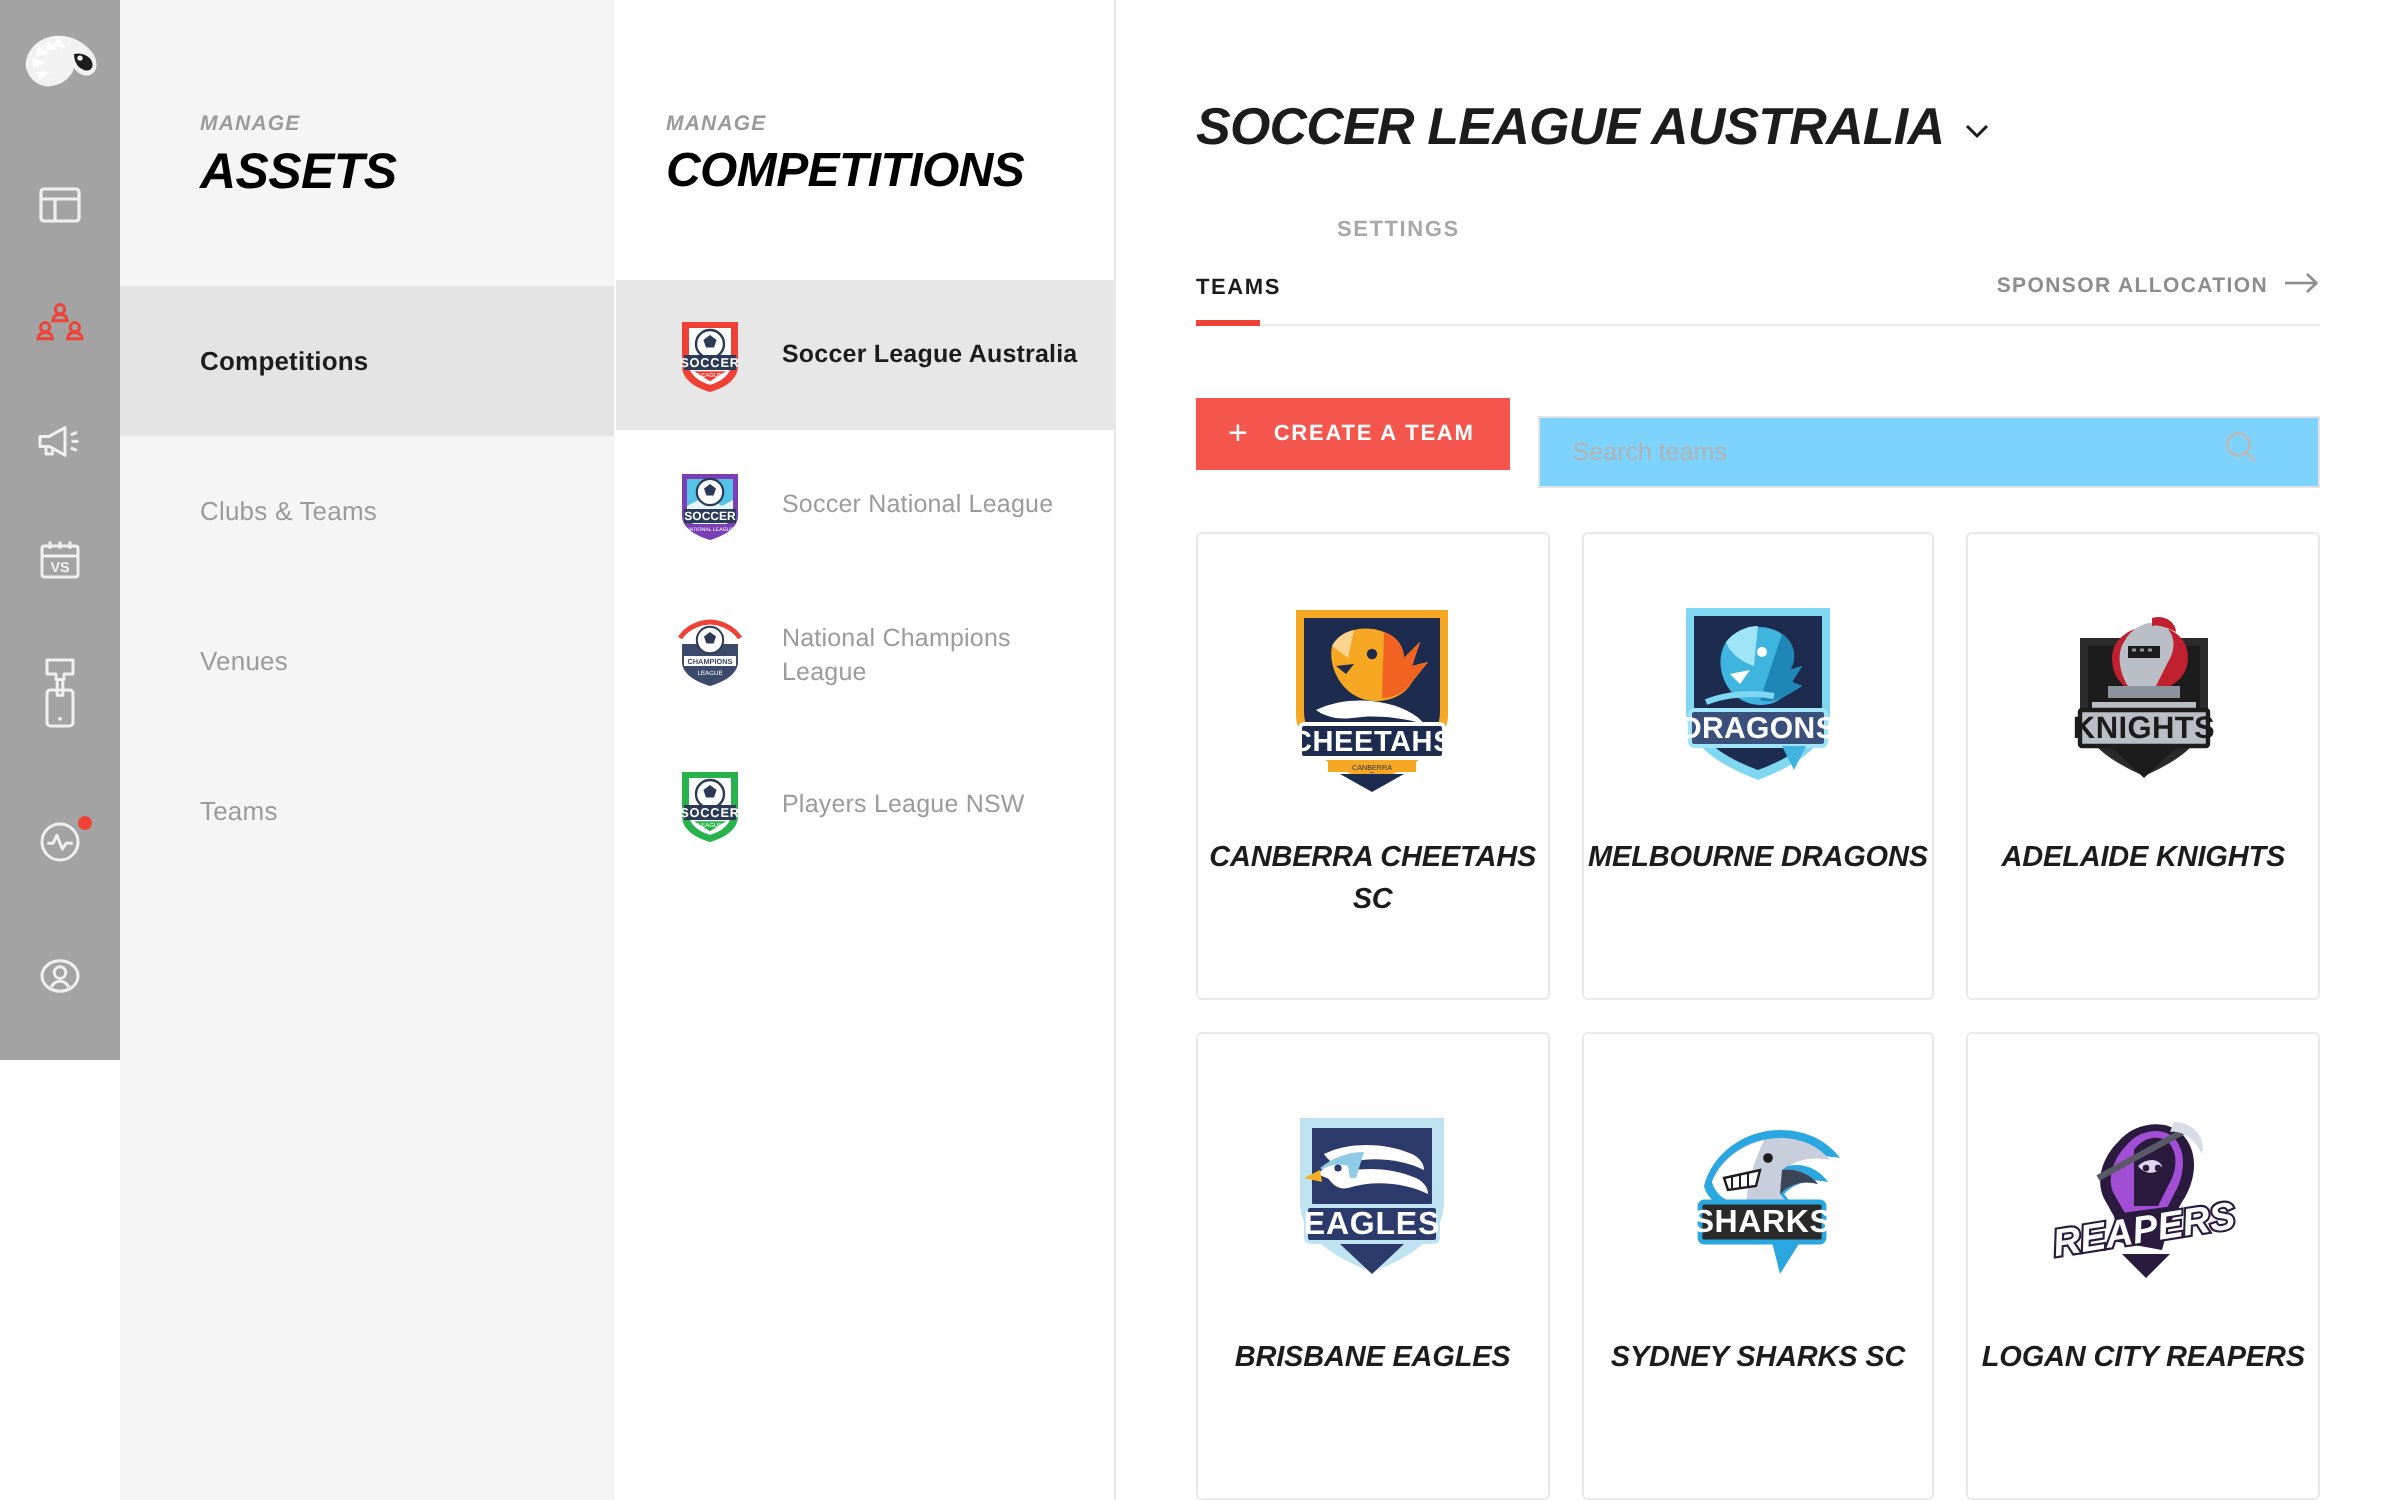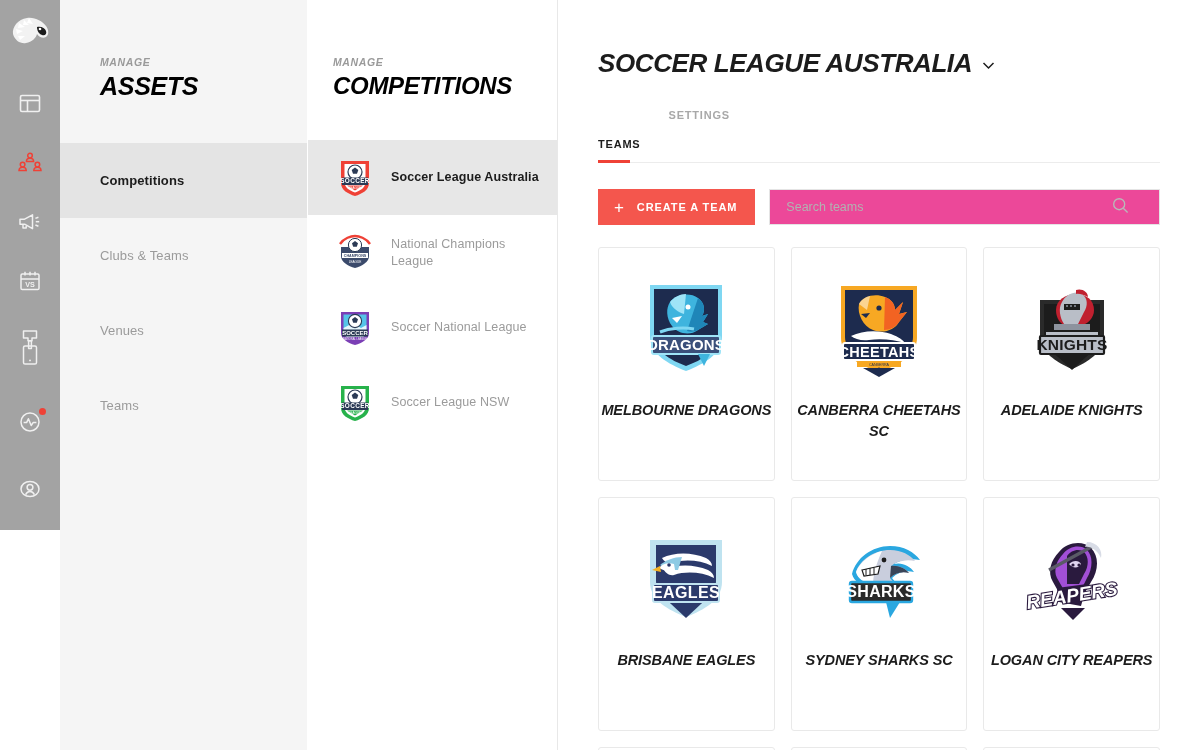--- a/index.html
+++ b/index.html
@@ -387,6 +387,15 @@
         <div class="tabs">
           <div class="tab active">TEAMS</div>
           <div class="tab">SETTINGS</div>
+        </div>
+        <div class="tabs-right">
+          <span>SPONSOR ALLOCATION</span>
+          <span>
+            <svg width="18" height="11" viewBox="0 0 18 11" fill="none" stroke="#8d8d8d" stroke-width="1.3">
+              <line x1="0.5" y1="5.5" x2="16" y2="5.5"></line>
+              <path d="M11.5 1 L16.2 5.5 L11.5 10"></path>
+            </svg>
+          </span>
         </div>
       </div>
     </div>

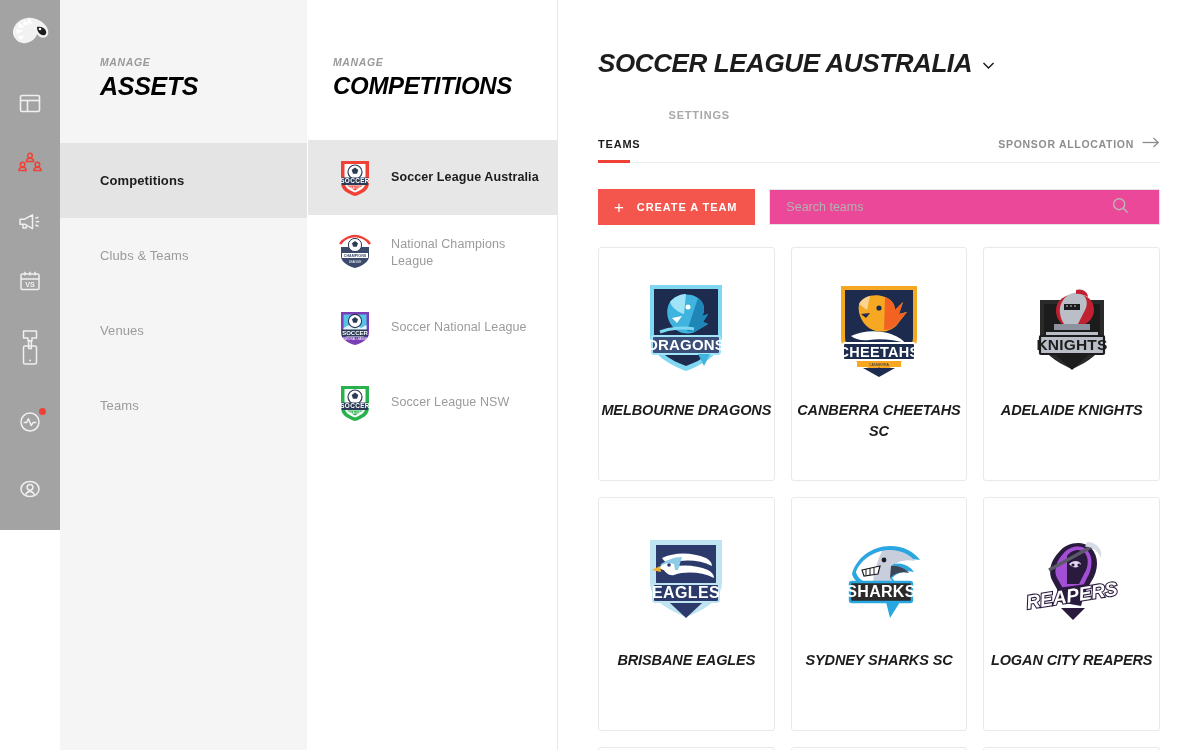--- a/index.html
+++ b/index.html
@@ -143,7 +143,8 @@
   .search-wrap {
     flex: 1 1 auto; height: 36px; border: 1px solid #e4e4e4;
     display: flex; align-items: center; padding: 0 30px 0 16px;
-    background: #ec4899;
+    background: #7dd3fc;
+    margin-top: 19px;
   }
   .search-wrap input {
     flex: 1; border: none; outline: none; font-size: 12.5px;

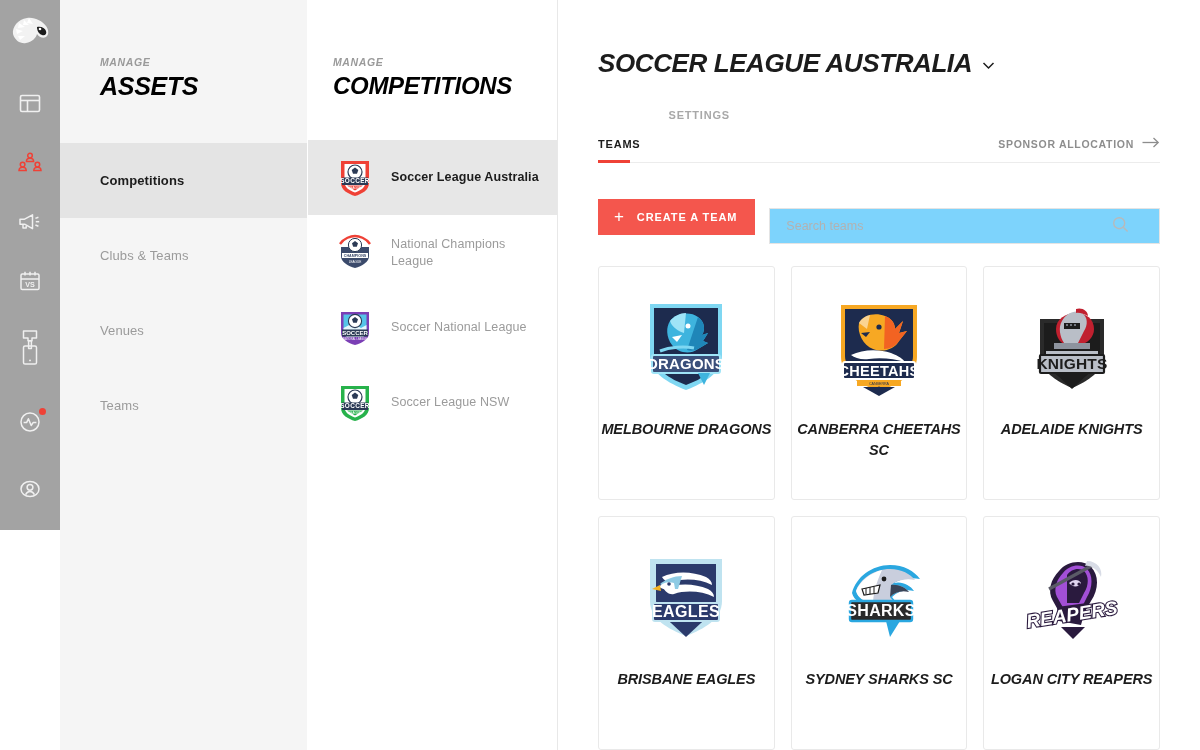--- a/index.html
+++ b/index.html
@@ -319,21 +319,6 @@
           </svg>
         </span>
         <span class="comp-name">Soccer League Australia</span>
-      </div>
-
-      <div class="comp-item">
-        <span class="comp-logo">
-          <svg width="42" height="38" viewBox="0 0 42 38">
-            <path d="M6 10 C10 4 17 2 21 2 C25 2 32 4 36 10" fill="none" stroke="#ef4136" stroke-width="2.4"></path>
-            <path d="M7 13 H35 V22 C35 28 28 32 21 34 C14 32 7 28 7 22 Z" fill="#3b4a6b"></path>
-            <circle cx="21" cy="11" r="6.6" fill="#ffffff" stroke="#2b3a55" stroke-width="1"></circle>
-            <path d="M21 7 L24 9.3 L22.8 12.8 H19.2 L18 9.3 Z" fill="#2b3a55"></path>
-            <rect x="8" y="19" width="26" height="5" fill="#ffffff"></rect>
-            <text x="21" y="23.1" font-size="3.7" font-weight="bold" fill="#3b4a6b" font-family="Liberation Sans, sans-serif" text-anchor="middle">CHAMPIONS</text>
-            <text x="21" y="28.6" font-size="3.1" fill="#ffffff" font-family="Liberation Sans, sans-serif" text-anchor="middle">LEAGUE</text>
-          </svg>
-        </span>
-        <span class="comp-name">National Champions League</span>
       </div>
 
       <div class="comp-item">
@@ -351,6 +336,21 @@
           </svg>
         </span>
         <span class="comp-name">Soccer National League</span>
+      </div>
+
+      <div class="comp-item">
+        <span class="comp-logo">
+          <svg width="42" height="38" viewBox="0 0 42 38">
+            <path d="M6 10 C10 4 17 2 21 2 C25 2 32 4 36 10" fill="none" stroke="#ef4136" stroke-width="2.4"></path>
+            <path d="M7 13 H35 V22 C35 28 28 32 21 34 C14 32 7 28 7 22 Z" fill="#3b4a6b"></path>
+            <circle cx="21" cy="11" r="6.6" fill="#ffffff" stroke="#2b3a55" stroke-width="1"></circle>
+            <path d="M21 7 L24 9.3 L22.8 12.8 H19.2 L18 9.3 Z" fill="#2b3a55"></path>
+            <rect x="8" y="19" width="26" height="5" fill="#ffffff"></rect>
+            <text x="21" y="23.1" font-size="3.7" font-weight="bold" fill="#3b4a6b" font-family="Liberation Sans, sans-serif" text-anchor="middle">CHAMPIONS</text>
+            <text x="21" y="28.6" font-size="3.1" fill="#ffffff" font-family="Liberation Sans, sans-serif" text-anchor="middle">LEAGUE</text>
+          </svg>
+        </span>
+        <span class="comp-name">National Champions League</span>
       </div>
 
       <div class="comp-item">

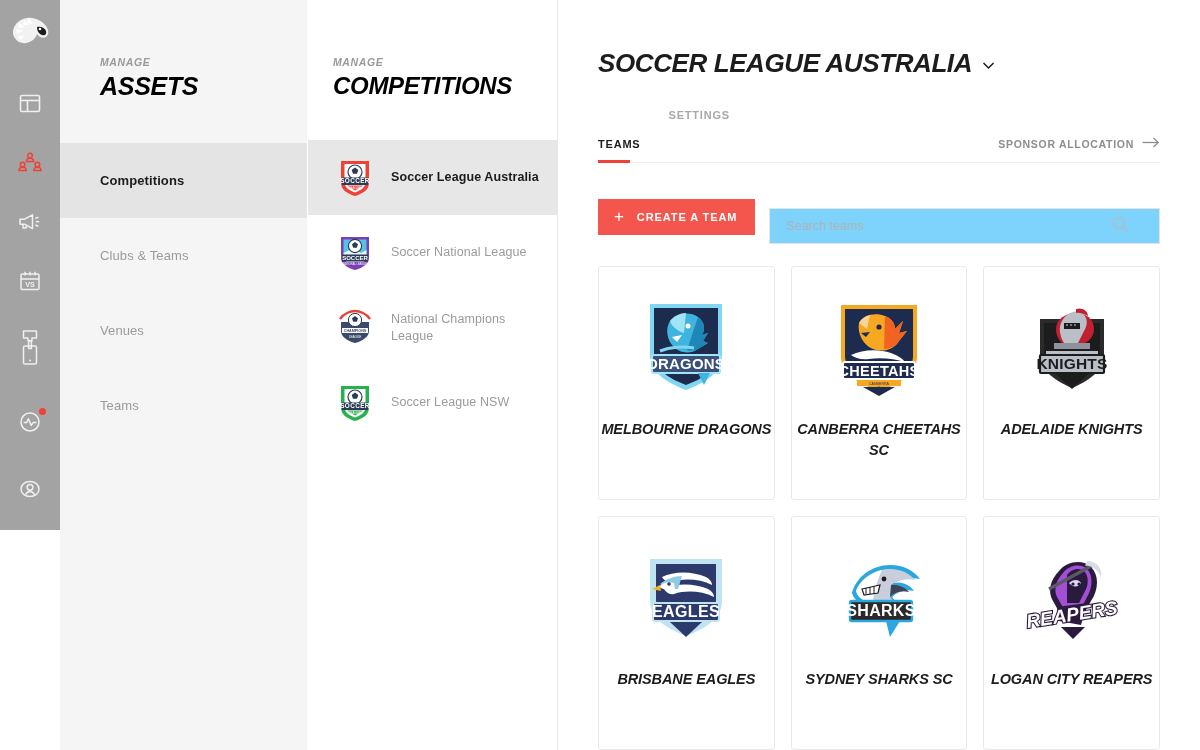--- a/index.html
+++ b/index.html
@@ -418,26 +418,6 @@
     </div>
 
     <div class="grid">
-
-      <div class="team-card">
-        <div class="team-logo">
-          <svg width="92" height="100" viewBox="0 0 92 100">
-            <path d="M10 5 H82 V56 C82 74 64 84 46 91 C28 84 10 74 10 56 Z" fill="#7fd7f2"></path>
-            <path d="M14 9 H78 V55 C78 71 62 80 46 86 C30 80 14 71 14 55 Z" fill="#1d2b4e"></path>
-            <path d="M30 22 C36 14 50 12 58 18 C64 22 66 30 62 36 L68 34 L63 42 L68 44 L58 50
-                     C50 56 38 54 32 46 C26 38 26 28 30 22 Z" fill="#3eb4de"></path>
-            <path d="M30 22 C34 17 40 14 46 14 L44 34 C38 32 32 28 30 22 Z" fill="#9fe4f7"></path>
-            <path d="M58 18 C64 22 66 30 62 36 L68 34 L63 42 L68 44 L58 50 C54 52 50 52 47 51 Z" fill="#1f86b8"></path>
-            <circle cx="48" cy="27" r="2.5" fill="#ffffff"></circle>
-            <path d="M32 38 L42 36 L37 43 Z" fill="#ffffff"></path>
-            <path d="M20 52 C30 48 44 47 54 49" fill="none" stroke="#7fd7f2" stroke-width="3"></path>
-            <rect x="12" y="56" width="68" height="18" rx="2" fill="#3a4f7a" stroke="#9fe4f7" stroke-width="2"></rect>
-            <text x="46" y="70" font-size="15" font-weight="bold" fill="#ffffff" font-family="Liberation Sans, sans-serif" text-anchor="middle" letter-spacing="0.2">DRAGONS</text>
-            <path d="M58 74 L70 74 L64 86 Z" fill="#3eb4de"></path>
-          </svg>
-        </div>
-        <div class="team-name">MELBOURNE DRAGONS</div>
-      </div>
 
       <div class="team-card">
         <div class="team-logo">
@@ -459,6 +439,26 @@
           </svg>
         </div>
         <div class="team-name">CANBERRA CHEETAHS SC</div>
+      </div>
+
+      <div class="team-card">
+        <div class="team-logo">
+          <svg width="92" height="100" viewBox="0 0 92 100">
+            <path d="M10 5 H82 V56 C82 74 64 84 46 91 C28 84 10 74 10 56 Z" fill="#7fd7f2"></path>
+            <path d="M14 9 H78 V55 C78 71 62 80 46 86 C30 80 14 71 14 55 Z" fill="#1d2b4e"></path>
+            <path d="M30 22 C36 14 50 12 58 18 C64 22 66 30 62 36 L68 34 L63 42 L68 44 L58 50
+                     C50 56 38 54 32 46 C26 38 26 28 30 22 Z" fill="#3eb4de"></path>
+            <path d="M30 22 C34 17 40 14 46 14 L44 34 C38 32 32 28 30 22 Z" fill="#9fe4f7"></path>
+            <path d="M58 18 C64 22 66 30 62 36 L68 34 L63 42 L68 44 L58 50 C54 52 50 52 47 51 Z" fill="#1f86b8"></path>
+            <circle cx="48" cy="27" r="2.5" fill="#ffffff"></circle>
+            <path d="M32 38 L42 36 L37 43 Z" fill="#ffffff"></path>
+            <path d="M20 52 C30 48 44 47 54 49" fill="none" stroke="#7fd7f2" stroke-width="3"></path>
+            <rect x="12" y="56" width="68" height="18" rx="2" fill="#3a4f7a" stroke="#9fe4f7" stroke-width="2"></rect>
+            <text x="46" y="70" font-size="15" font-weight="bold" fill="#ffffff" font-family="Liberation Sans, sans-serif" text-anchor="middle" letter-spacing="0.2">DRAGONS</text>
+            <path d="M58 74 L70 74 L64 86 Z" fill="#3eb4de"></path>
+          </svg>
+        </div>
+        <div class="team-name">MELBOURNE DRAGONS</div>
       </div>
 
       <div class="team-card">

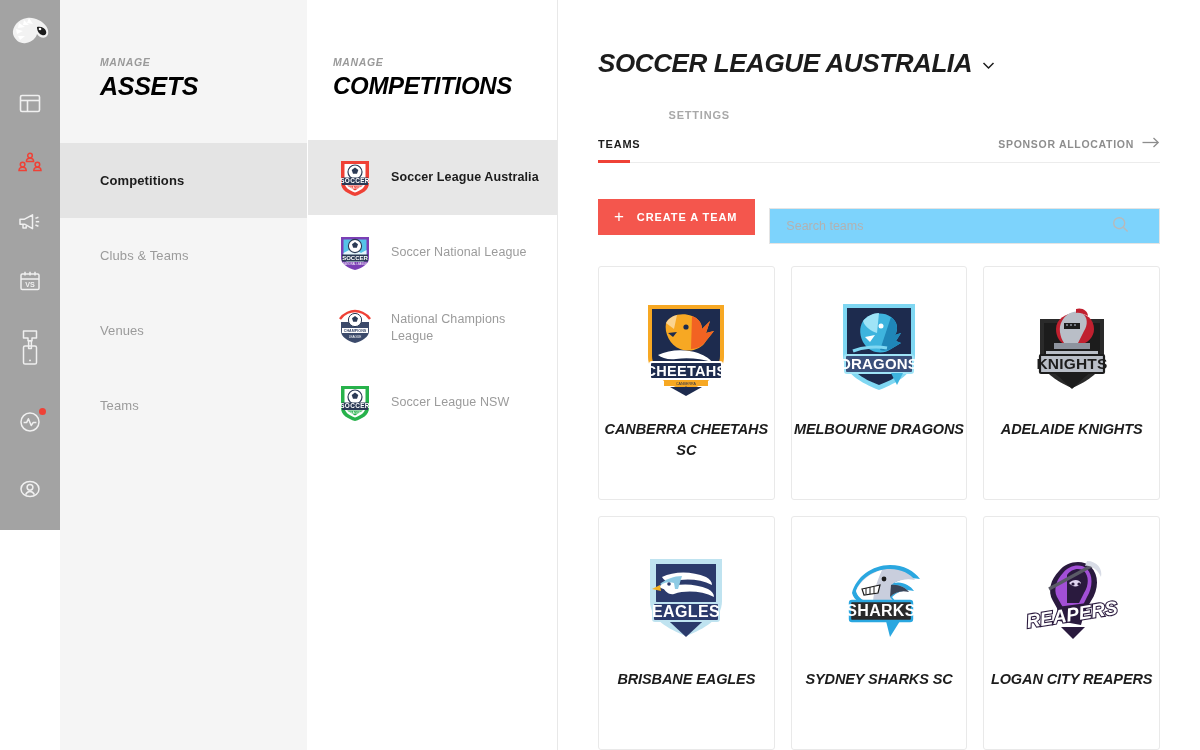--- a/index.html
+++ b/index.html
@@ -366,7 +366,7 @@
             <text x="20" y="31.6" font-size="3" fill="#ffffff" font-family="Liberation Sans, sans-serif" text-anchor="middle">LEAGUE</text>
           </svg>
         </span>
-        <span class="comp-name">Soccer League NSW</span>
+        <span class="comp-name">Players League NSW</span>
       </div>
 
     </div>

